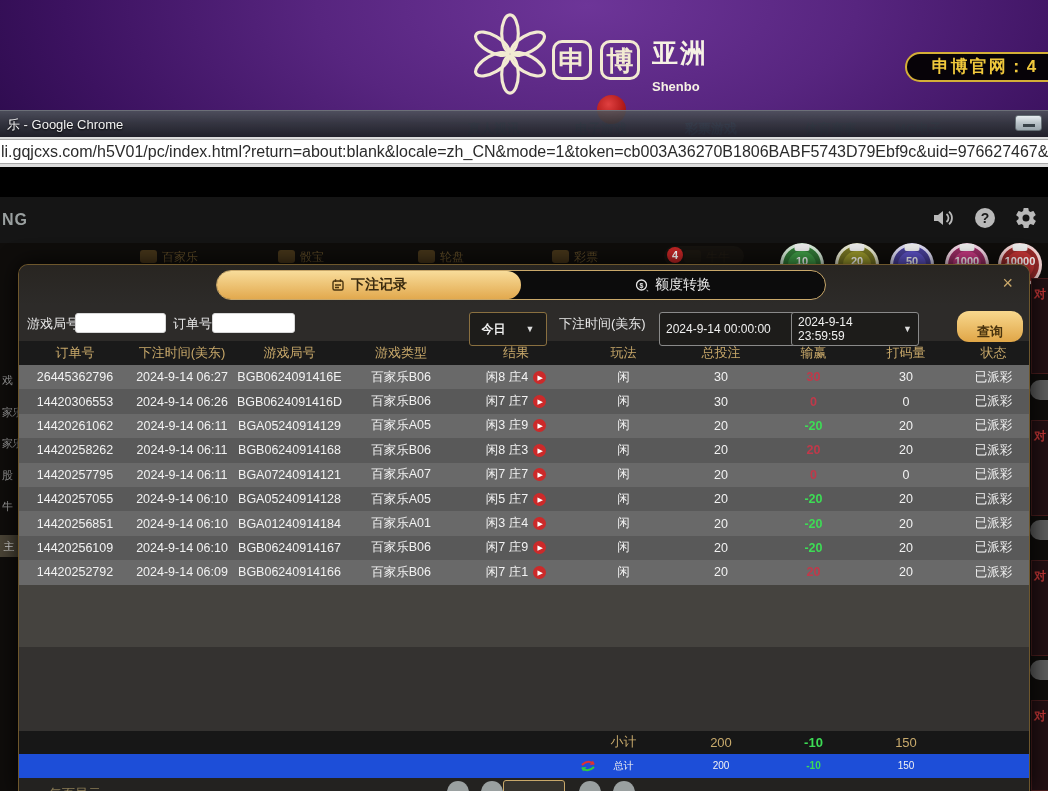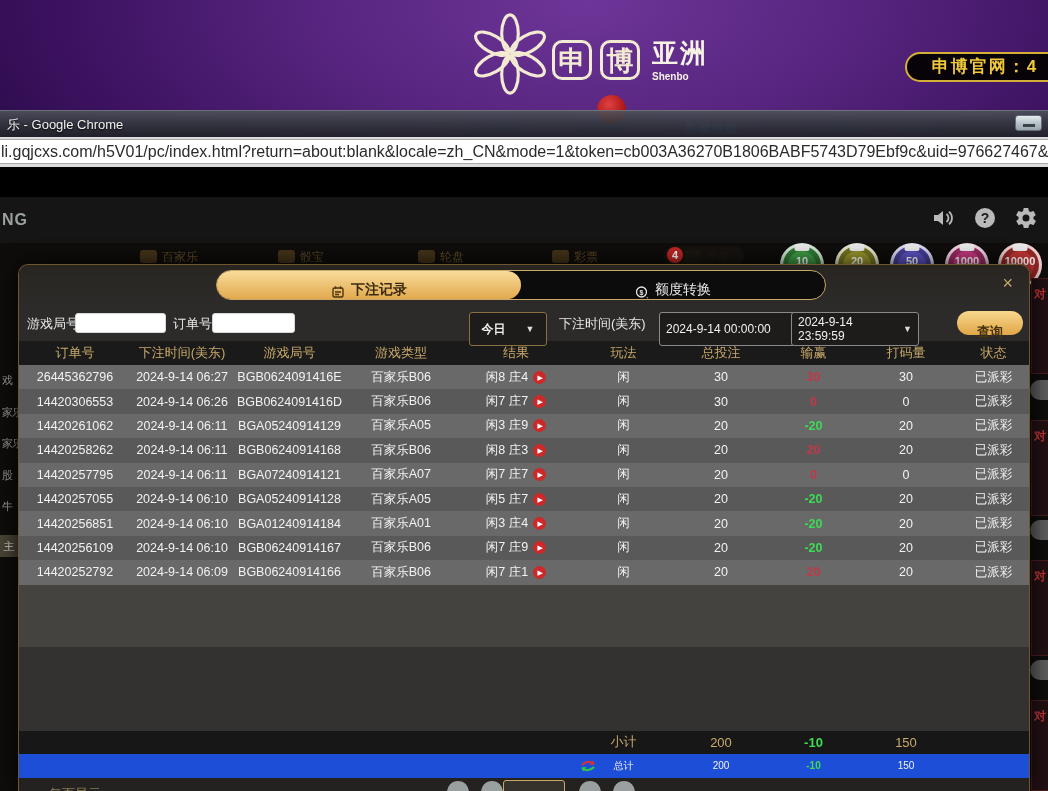--- a/index.html
+++ b/index.html
@@ -16,7 +16,7 @@
   .lb1{left:552px}.lb2{left:600px}
   .logo-asia{left:652px;top:36px;color:#f6f2e4}
   .logo-asia .cn{font-size:26px;font-weight:bold;letter-spacing:2px}
-  .logo-asia .en{font-size:10px;font-weight:bold;margin-top:0px}
+  .logo-asia .en{font-size:13px;font-weight:bold;margin-top:8px}
   .official{left:905px;top:52px;width:160px;height:30px;background:#070308;border:2px solid #d4af37;
     border-radius:16px;color:#f0c83c;font-size:17px;font-weight:bold;text-align:center;line-height:26px;letter-spacing:2px}
   .redball{left:597px;top:95px;width:29px;height:29px;border-radius:50%;z-index:1;

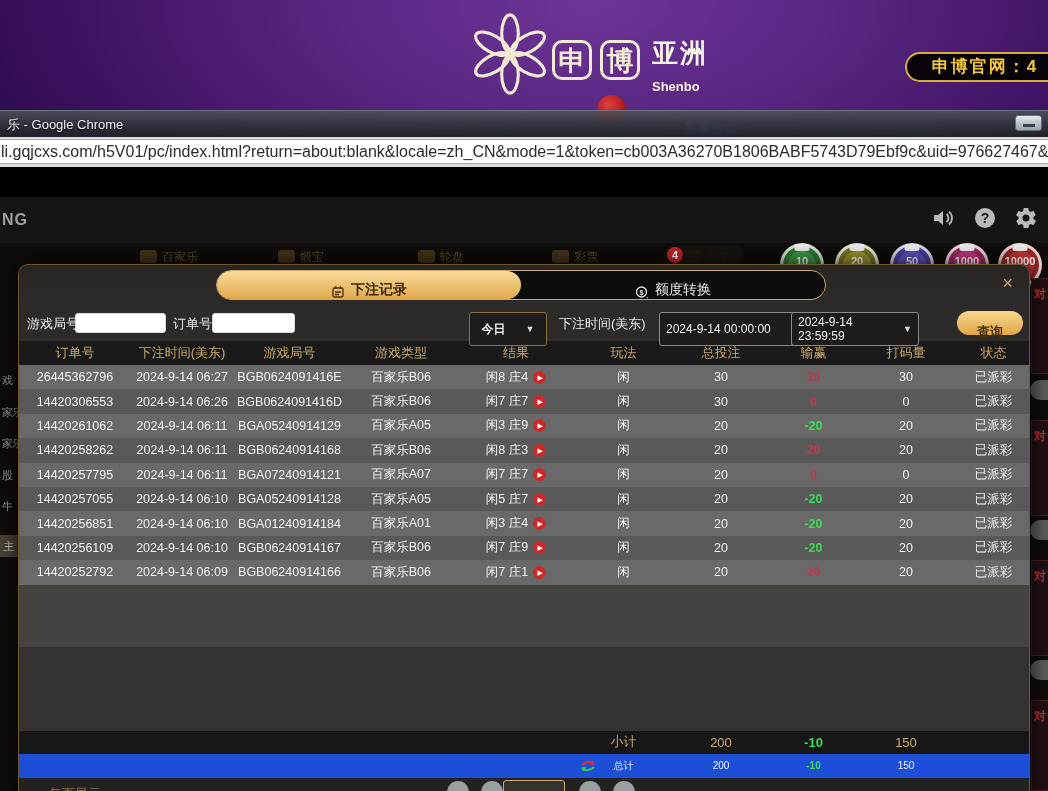--- a/index.html
+++ b/index.html
@@ -71,7 +71,7 @@
   .m-tabrow{height:40px;position:relative;background:linear-gradient(#282521,#2d2b29)}
   .tabbar{position:absolute;left:197px;top:5px;width:610px;height:30px;background:#0c0c0c;
     border:1px solid #c9a86a;border-radius:16px;display:flex}
-  .tab{flex:1;display:flex;align-items:flex-end;justify-content:center;gap:6px;color:#e9e9e9;
+  .tab{flex:1;display:flex;align-items:center;justify-content:center;gap:6px;color:#e9e9e9;
     font-size:14px;cursor:pointer;border-radius:15px}
   .tab.active{background:linear-gradient(#f8dc9a,#e2a94e);color:#3a2b10;font-weight:bold}
   .m-close{position:absolute;right:16px;top:9px;color:#c9a86a;font-size:18px;line-height:18px;cursor:pointer}

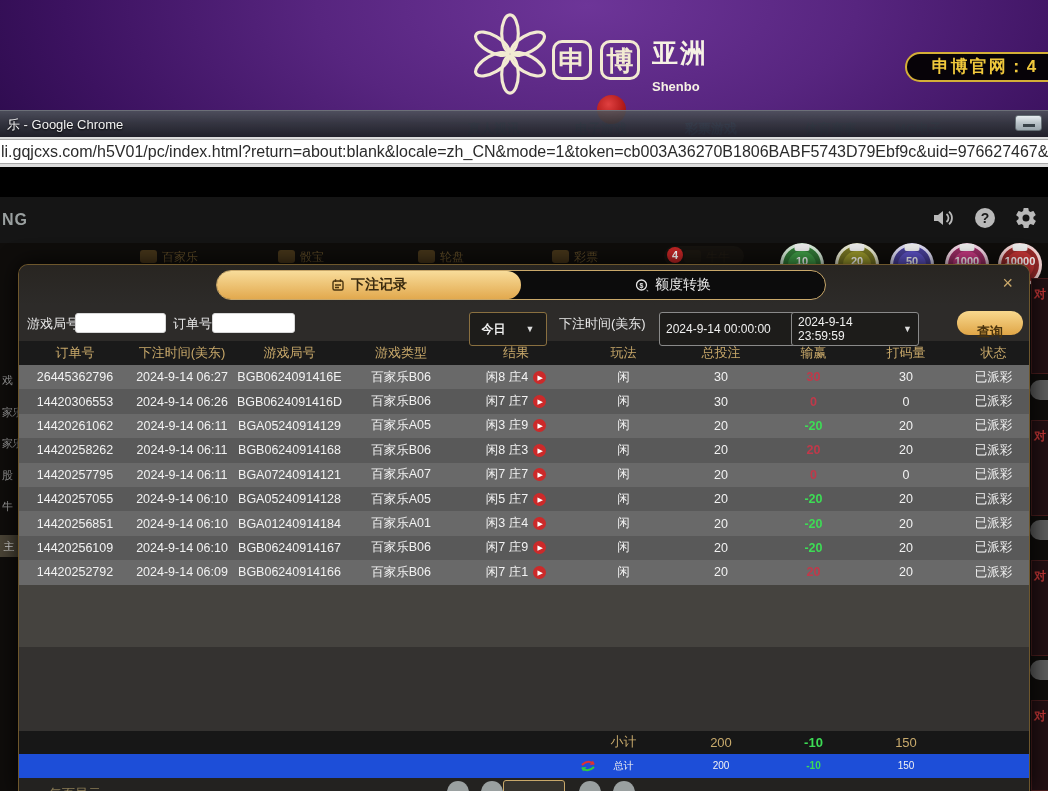--- a/index.html
+++ b/index.html
@@ -84,7 +84,7 @@
     color:#f0f0f0;font-size:12px;display:flex;align-items:center;justify-content:space-between;padding:16px 6px;cursor:pointer}
   .fdrop .caret{font-size:9px;color:#ddd;margin-left:6px}
   .fdrop.range{border-color:#8a7040;justify-content:center;gap:14px;font-weight:bold}
-  .searchbtn{position:absolute;top:6px;height:24px;border-radius:12px;border:none;padding:12px 20px;
+  .searchbtn{position:absolute;top:6px;height:31px;border-radius:12px;border:none;padding:12px 20px;
     background:linear-gradient(#f8d88e,#e0a647);color:#4a340e;font-size:13px;font-weight:bold;cursor:pointer}
 
   .grid{display:grid;grid-template-columns:112px 102px 113px 110px 120px 95px 100px 85px 100px 75px;align-items:center}

